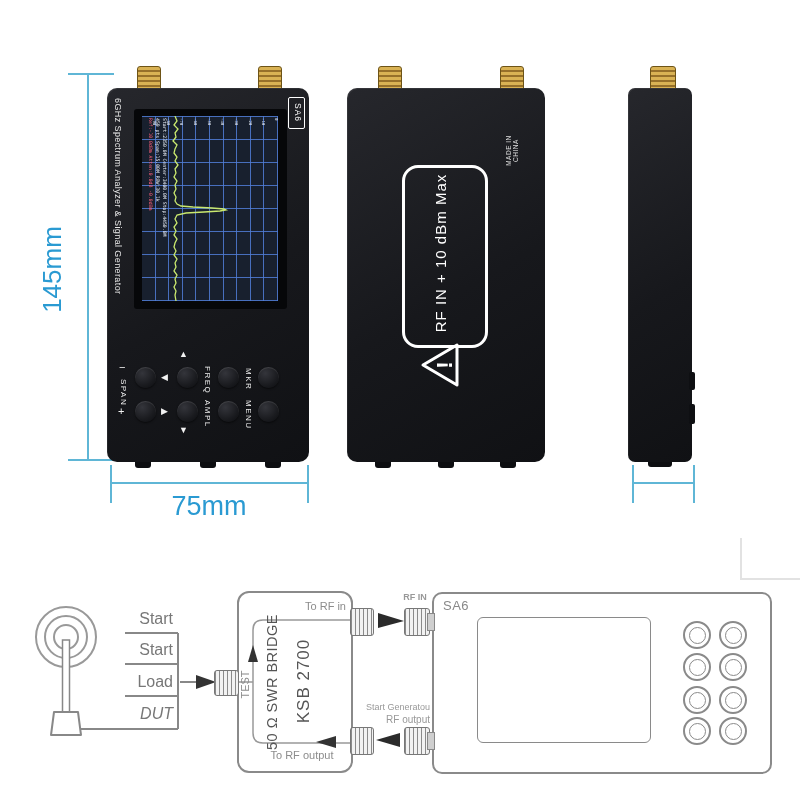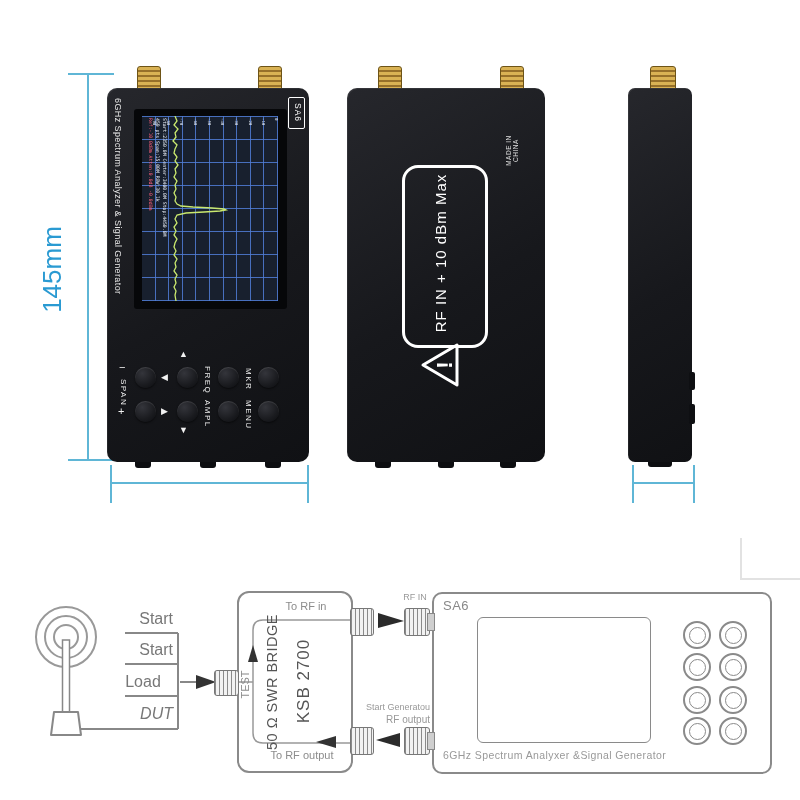--- a/index.html
+++ b/index.html
@@ -69,6 +69,7 @@
   <div class="dim-line" style="left:110px;top:465px;width:1.5px;height:38px;"></div>
   <div class="dim-line" style="left:307px;top:465px;width:1.5px;height:38px;"></div>
   <div class="dim-line" style="left:110px;top:482px;width:198px;height:1.5px;"></div>
+  <div class="dim-text" style="left:149px;top:491px;width:120px;">75mm</div>
 
   <div class="dim-line" style="left:632px;top:465px;width:1.5px;height:38px;"></div>
   <div class="dim-line" style="left:693px;top:465px;width:1.5px;height:38px;"></div>

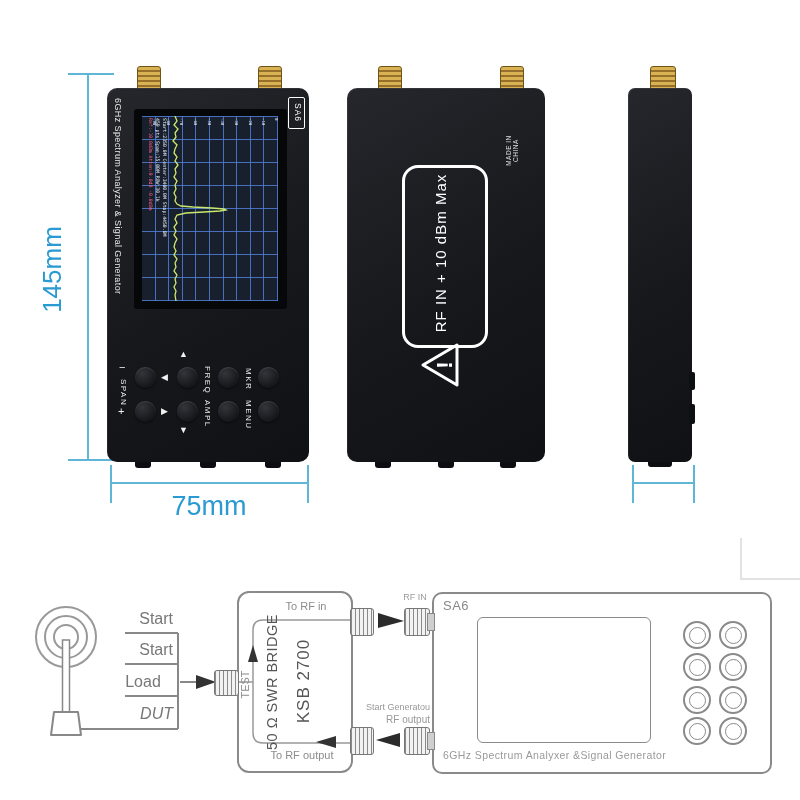--- a/index.html
+++ b/index.html
@@ -199,7 +199,7 @@
   <div class="dg-text rccw" style="left:197px;top:674px;width:150px;height:16px;text-align:center;font-size:14.5px;color:#555;letter-spacing:.5px;">50 Ω SWR BRIDGE</div>
   <div class="dg-text rccw" style="left:228px;top:672px;width:150px;height:18px;text-align:center;font-size:17px;color:#555;letter-spacing:1px;">KSB 2700</div>
 
-  <div class="dg-text" style="left:393px;top:592px;width:44px;text-align:center;font-size:9px;color:#999;">RF IN</div>
+  <div class="dg-text" style="left:393px;top:592px;width:44px;text-align:center;font-size:9px;color:#999;font-weight:bold;">RF IN</div>
   <div class="dg-text" style="left:330px;top:702px;width:100px;text-align:right;font-size:9px;color:#999;">Start Generatou</div>
   <div class="dg-text" style="left:330px;top:714px;width:100px;text-align:right;font-size:10px;color:#999;">RF output</div>
 

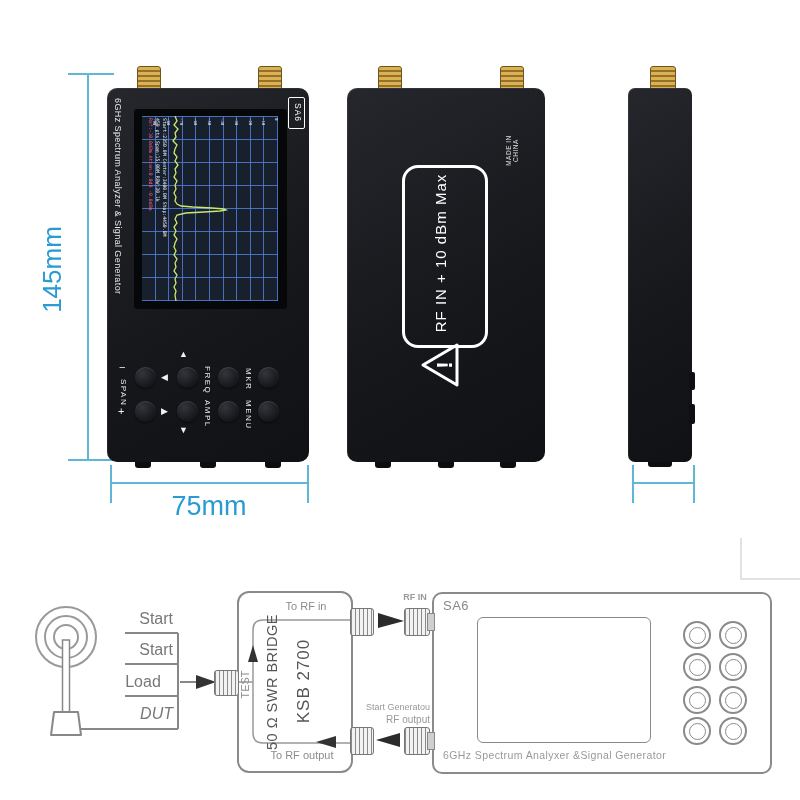--- a/index.html
+++ b/index.html
@@ -193,7 +193,7 @@
   <div class="dg-text" style="left:113px;top:673px;width:60px;text-align:center;font-size:16px;color:#777;">Load</div>
   <div class="dg-text" style="left:113px;top:705px;width:60px;text-align:right;font-size:16px;color:#777;font-style:italic;">DUT</div>
 
-  <div class="dg-text" style="left:266px;top:600px;width:80px;text-align:center;font-size:11px;">To RF in</div>
+  <div class="dg-text" style="left:266px;top:600px;width:80px;text-align:right;font-size:11px;">To RF in</div>
   <div class="dg-text" style="left:257px;top:749px;width:90px;text-align:center;font-size:11px;">To RF output</div>
   <div class="dg-text rccw" style="left:215px;top:678px;width:60px;height:13px;text-align:center;font-size:11px;">TEST</div>
   <div class="dg-text rccw" style="left:197px;top:674px;width:150px;height:16px;text-align:center;font-size:14.5px;color:#555;letter-spacing:.5px;">50 Ω SWR BRIDGE</div>

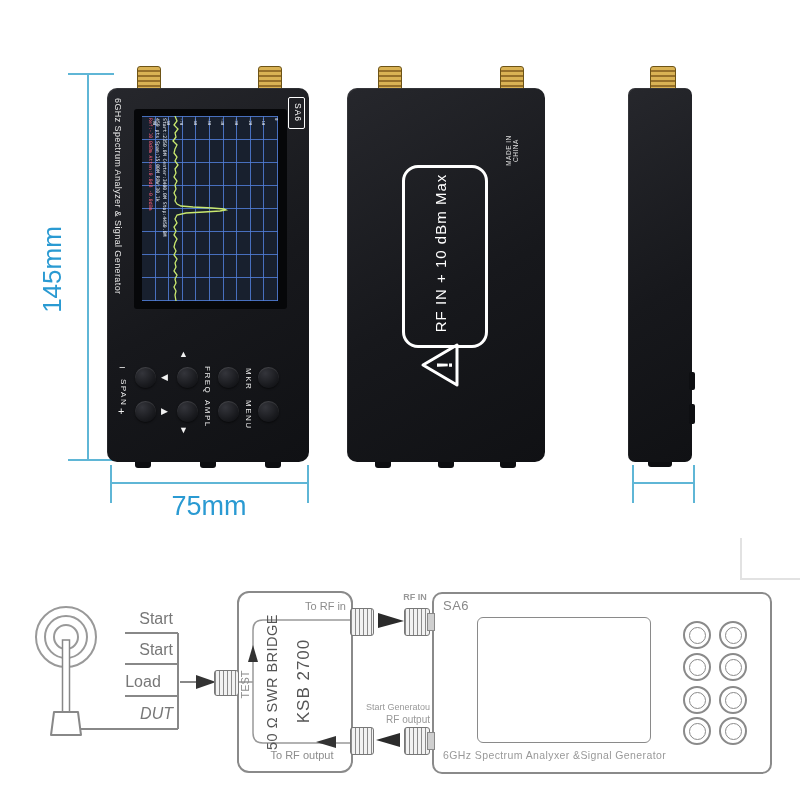--- a/index.html
+++ b/index.html
@@ -190,7 +190,7 @@
 
   <div class="dg-text" style="left:113px;top:610px;width:60px;text-align:right;font-size:16px;color:#777;">Start</div>
   <div class="dg-text" style="left:113px;top:641px;width:60px;text-align:right;font-size:16px;color:#777;">Start</div>
-  <div class="dg-text" style="left:113px;top:673px;width:60px;text-align:center;font-size:16px;color:#777;">Load</div>
+  <div class="dg-text" style="left:113px;top:673px;width:60px;text-align:right;font-size:16px;color:#777;">Load</div>
   <div class="dg-text" style="left:113px;top:705px;width:60px;text-align:right;font-size:16px;color:#777;font-style:italic;">DUT</div>
 
   <div class="dg-text" style="left:266px;top:600px;width:80px;text-align:right;font-size:11px;">To RF in</div>

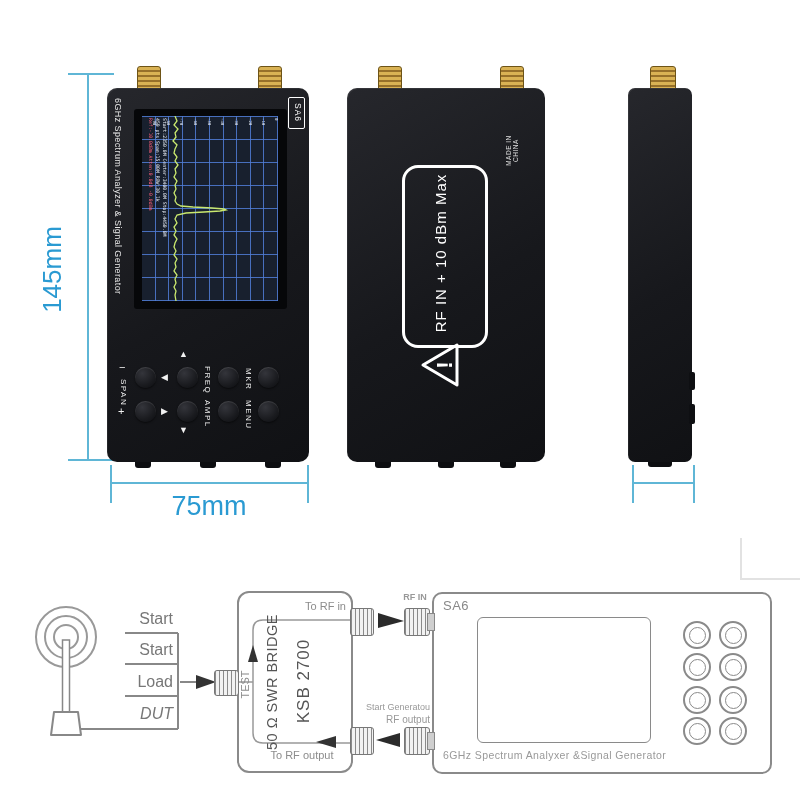--- a/index.html
+++ b/index.html
@@ -228,7 +228,6 @@
   <div class="knob" style="left:719px;top:717px;">
       <div class="knob-in"></div>
     </div>
-  <div class="dg-text" style="left:443px;top:749px;font-size:10.5px;color:#999;letter-spacing:.4px;">6GHz Spectrum Analyxer &amp;Signal Generator</div>
 
 </div>
 

